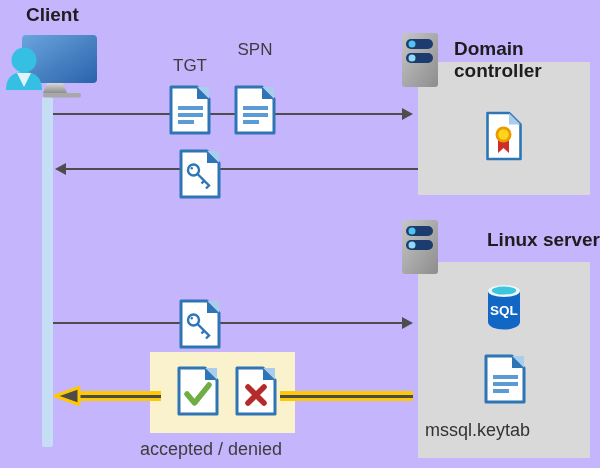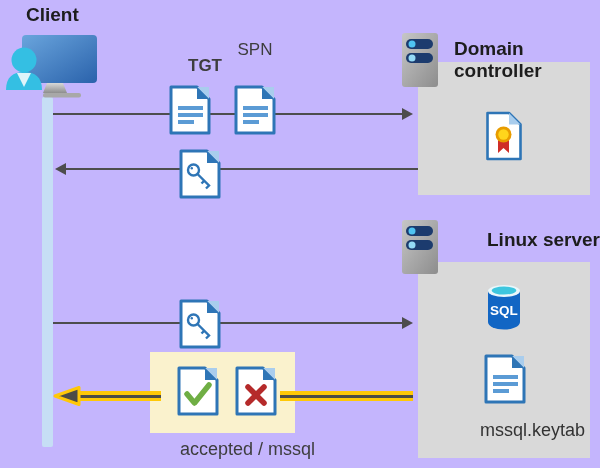--- a/index.html
+++ b/index.html
@@ -68,7 +68,7 @@
     <path d="M13 41 L27 41 L20 55 Z" fill="#dff4fa"></path>
   </svg>
 
-  <div class="abs label center" style="left:183px;top:56px;width:44px;font-weight:bold;">TGT</div>
+  <div class="abs label center" style="left:168px;top:56px;width:44px;">TGT</div>
   <div class="abs label center" style="left:233px;top:40px;width:44px;">SPN</div>
 
   <svg class="abs" style="left:168px;top:85px;" width="44" height="50" viewBox="0 0 44 50">

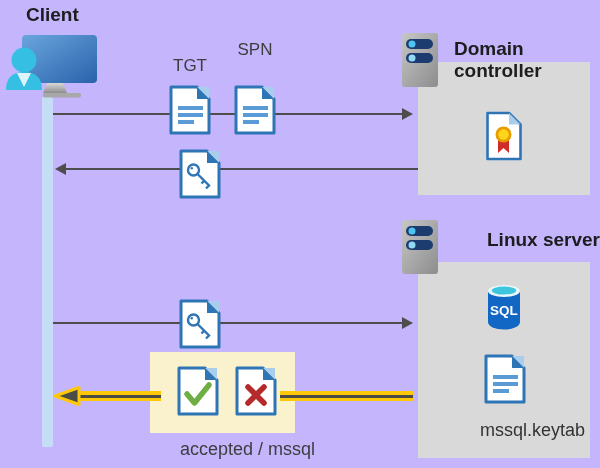--- a/index.html
+++ b/index.html
@@ -10,7 +10,7 @@
   .abs{position:absolute;}
   .title{font-size:19px;font-weight:bold;color:#1d1d1d;line-height:22px;}
   .label{font-size:17px;color:#3d3d3d;}
-  .small-label{font-size:18px;color:#333333;text-align:right;}
+  .small-label{font-size:18px;color:#333333;text-align:left;}
   .graybox{background:#d9d9d9;}
   .lifeline{background:#c6def5;border-radius:2px;}
   .mline{height:2px;background:#4d4d4d;}

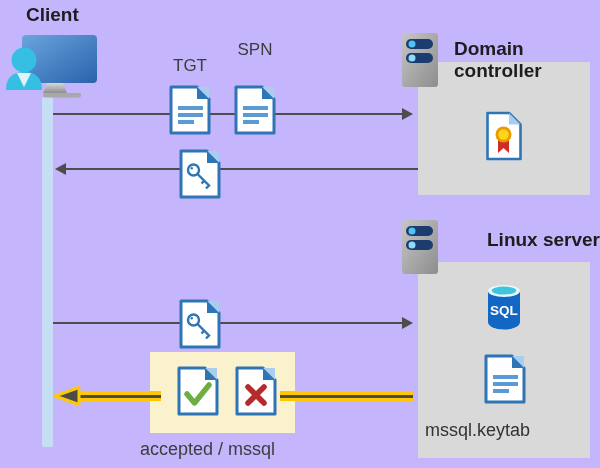--- a/index.html
+++ b/index.html
@@ -185,7 +185,7 @@
     </g>
   </svg>
 
-  <div class="abs small-label" style="left:140px;top:439px;width:175px;color:#3d3d3d;">accepted / mssql</div>
+  <div class="abs small-label" style="left:140px;top:439px;width:175px;color:#3d3d3d;">accepted / denied</div>
 
 </div>
 

